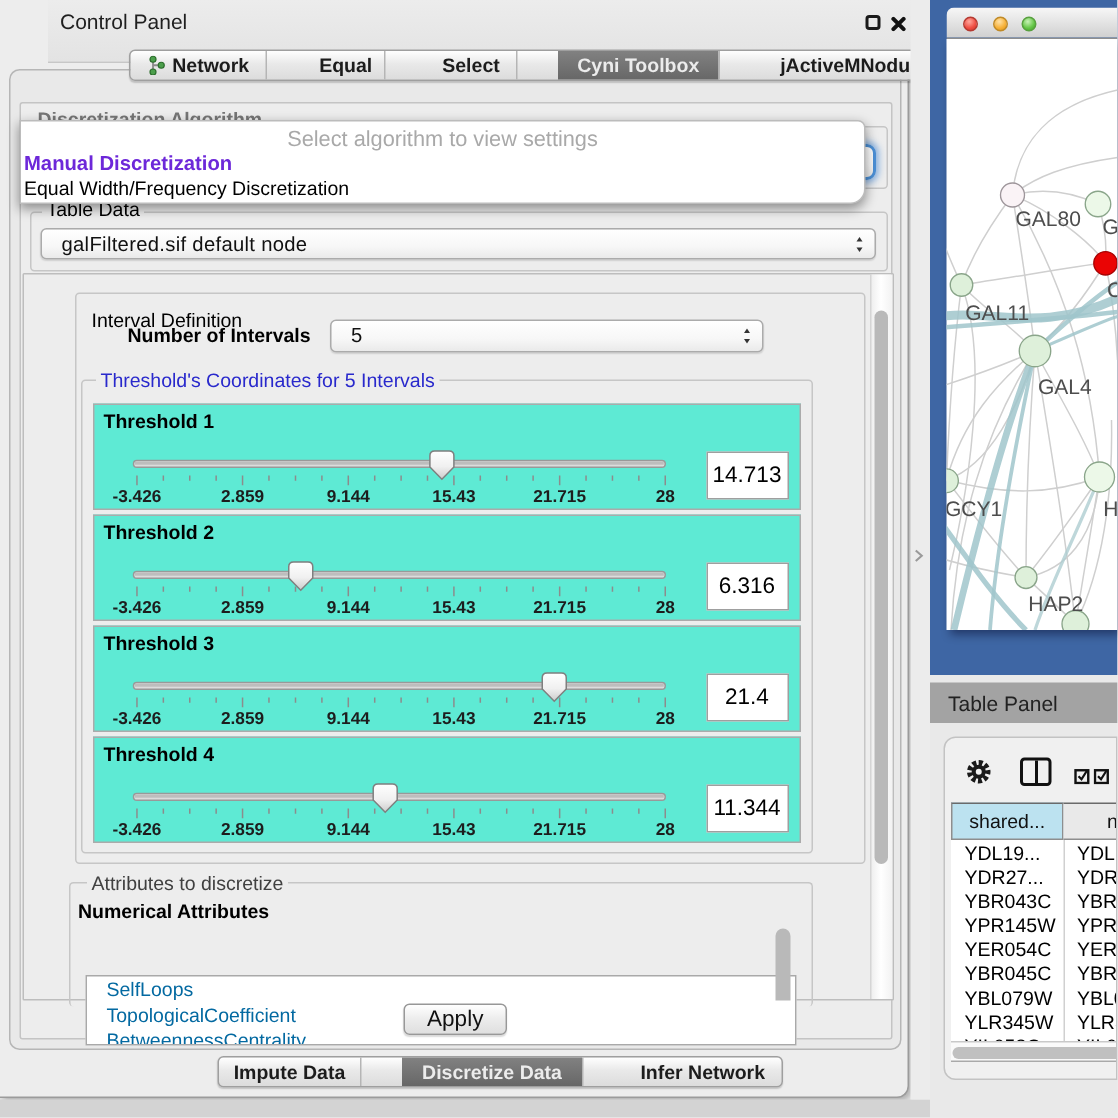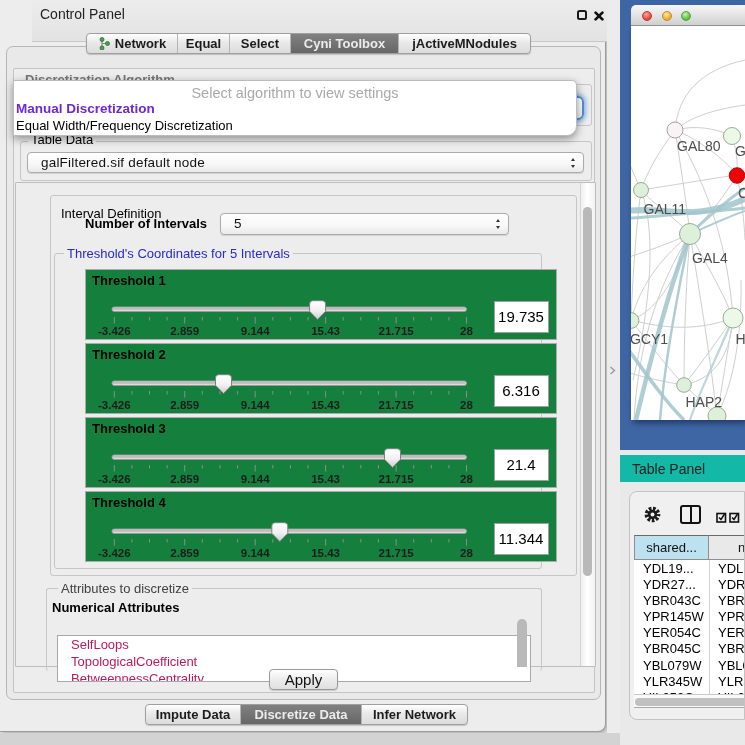--- a/index.html
+++ b/index.html
@@ -19,7 +19,7 @@
 
 .seg { display:flex; border:1px solid #9f9f9f; border-radius:4px;
   background:linear-gradient(#ffffff,#e9e9e9 45%,#dcdcdc);
-  box-shadow:0 1px 1px rgba(0,0,0,0.18); font-size:13px; font-weight:bold; color:#1c1c1c; }
+  box-shadow:0 1px 1px rgba(0,0,0,0.18); font-size:13px; font-weight:bold; color:#1c1c1c;gap:27px; }
 .seg .s { line-height:19px; height:19px; border-right:1px solid #b5b5b5; display:flex; align-items:center; justify-content:center; white-space:nowrap; }
 .seg .s:last-child { border-right:none; }
 .seg .sel { background:linear-gradient(#818181,#676767); color:#ececec; }

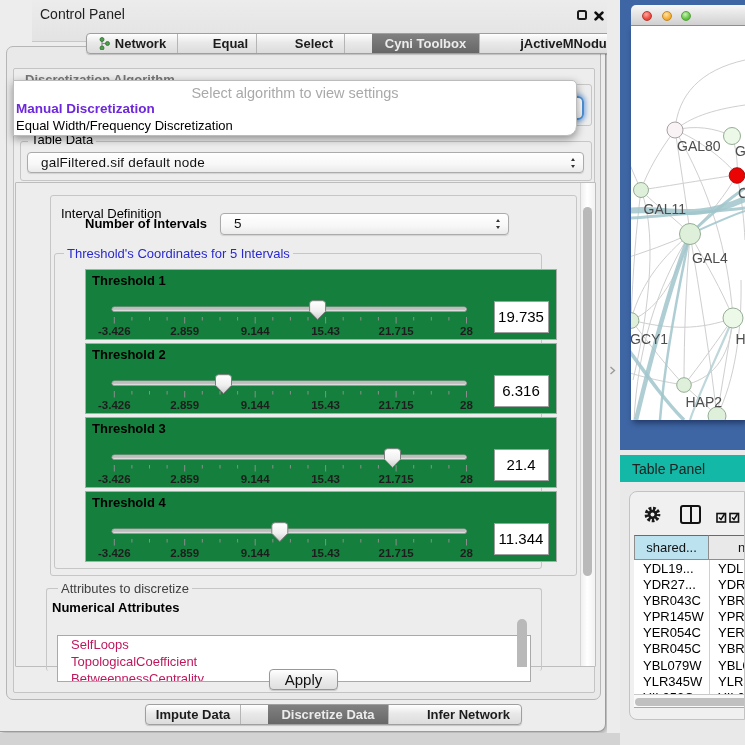--- a/index.html
+++ b/index.html
@@ -43,7 +43,7 @@
 .arrows:after  { content:""; position:absolute; left:0.5px; bottom:1px; border-left:2.6px solid transparent; border-right:2.6px solid transparent; border-top:3.4px solid #333; }
 
 
-.trow { position:absolute; left:62px; width:472px; height:71.3px; border:1px solid #ababab; background:#15803d;margin-left:23px; }
+.trow { position:absolute; left:62px; width:472px; height:71.3px; border:1px solid #ababab; background:#5eead4; }
 .trow b { position:absolute; left:6px; top:3.5px; font-size:13px; color:#000; }
 .vbox { position:absolute; left:407.5px; top:31px; width:55px; height:32px; background:#fff;
   border:1px solid #9f9f9f; font-size:15px; color:#000; text-align:center; line-height:30px; }

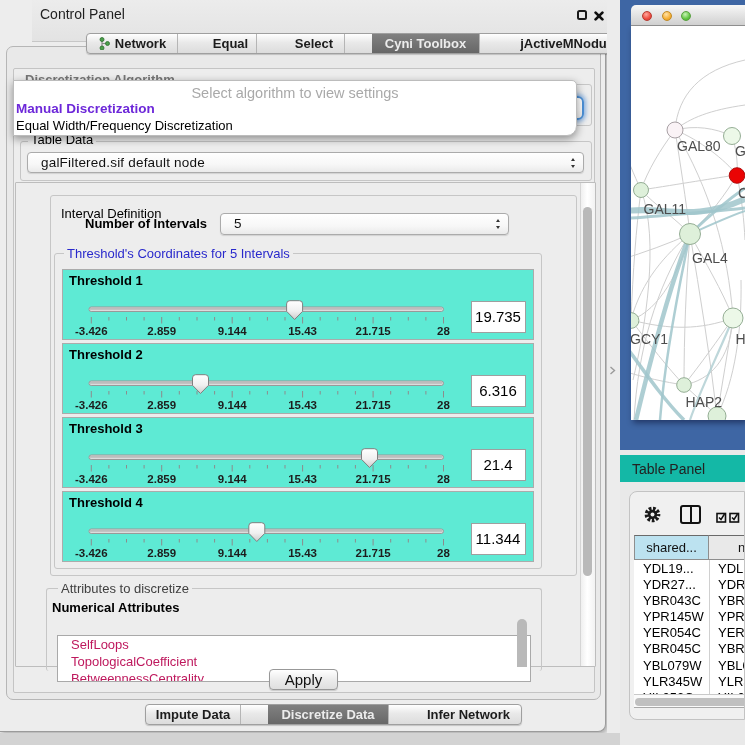--- a/index.html
+++ b/index.html
@@ -159,7 +159,7 @@
       <text x="380.5" y="64.5" font-size="11.5" font-weight="bold" fill="#1d1d1d" text-anchor="middle">28</text>
 <path d="M223.6 33.9 q0,-3.2 3.2,-3.2 h9.6 q3.2,0 3.2,3.2 v7.4 l-8,8.2 l-8,-8.2 z" fill="url(#thg0)" stroke="#7f7f7f" stroke-width="1"></path>
 </svg>
-    <div class="vbox">19.735</div>
+    <div class="vbox">14.713</div>
   </div>
 <div class="trow" style="top:342.7px">
     <b>Threshold 2</b>

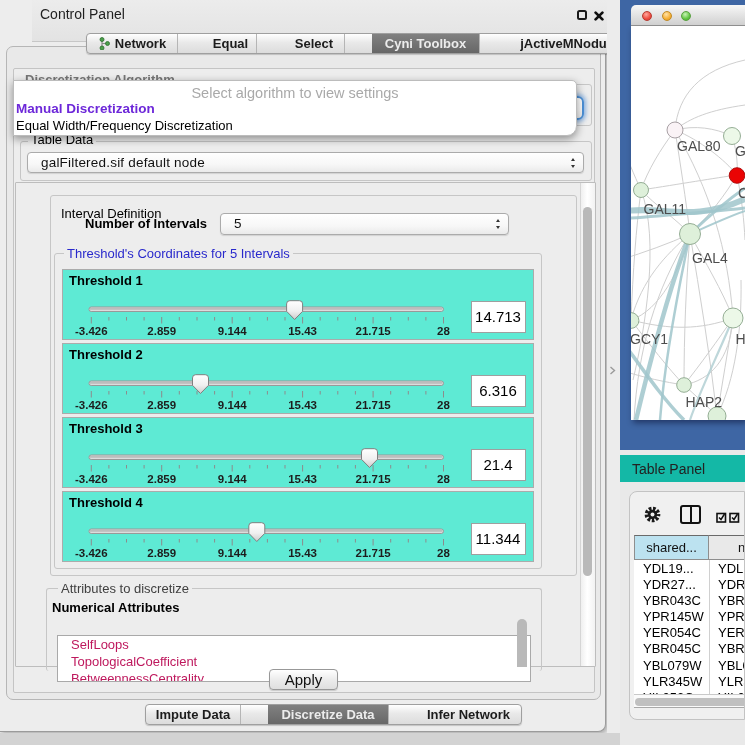--- a/index.html
+++ b/index.html
@@ -69,7 +69,7 @@
 .tl { position:absolute; top:5.5px; width:10.5px; height:10.5px; border-radius:50%; }
 #netcanvas { left:631px; top:26px; width:114px; height:394px; background:#fff; box-shadow:2px 3px 6px rgba(0,0,30,0.45); }
 
-#tpbar { left:620px; top:455px; width:125px; height:27px; background:#14b8a6; }
+#tpbar { left:620px; top:455px; width:125px; height:27px; background:#a3a3a3; }
 #tpbar .t { position:absolute; left:12px; top:6px; font-size:14px; color:#222; }
 #tablebox { left:629px; top:491px; width:116px; height:229px; background:#f0f0f0;
   border:1px solid #c3c3c3; border-radius:8px 0 0 8px; overflow:hidden; }

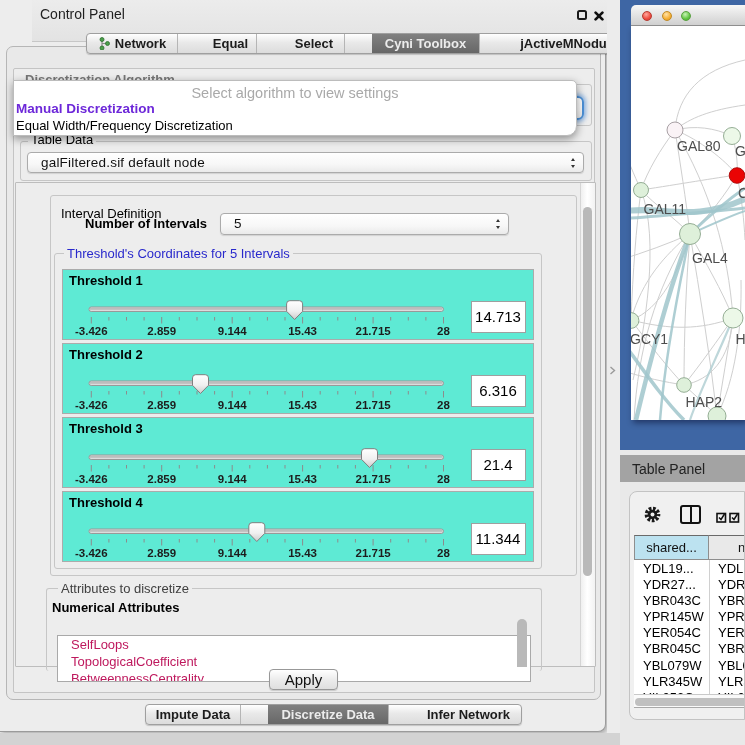--- a/index.html
+++ b/index.html
@@ -49,7 +49,7 @@
   border:1px solid #9f9f9f; font-size:15px; color:#000; text-align:center; line-height:30px; }
 
 
-#numlist { left:57px; top:635px; width:474px; height:47px; background:#fff; border:1px solid #a9a9a9; font-size:13px; color:#be185d; overflow:hidden; }
+#numlist { left:57px; top:650px; width:474px; height:47px; background:#fff; border:1px solid #a9a9a9; font-size:13px; color:#0369a1; overflow:hidden; }
 #applybtn { left:269px; top:669px; width:69px; height:21px; border:1px solid #989898; border-radius:4px;
   background:linear-gradient(#ffffff,#ececec 50%,#dfdfdf); font-size:15px; text-align:center; line-height:20px; color:#111;
   box-shadow:0 1px 1px rgba(0,0,0,0.15); }

